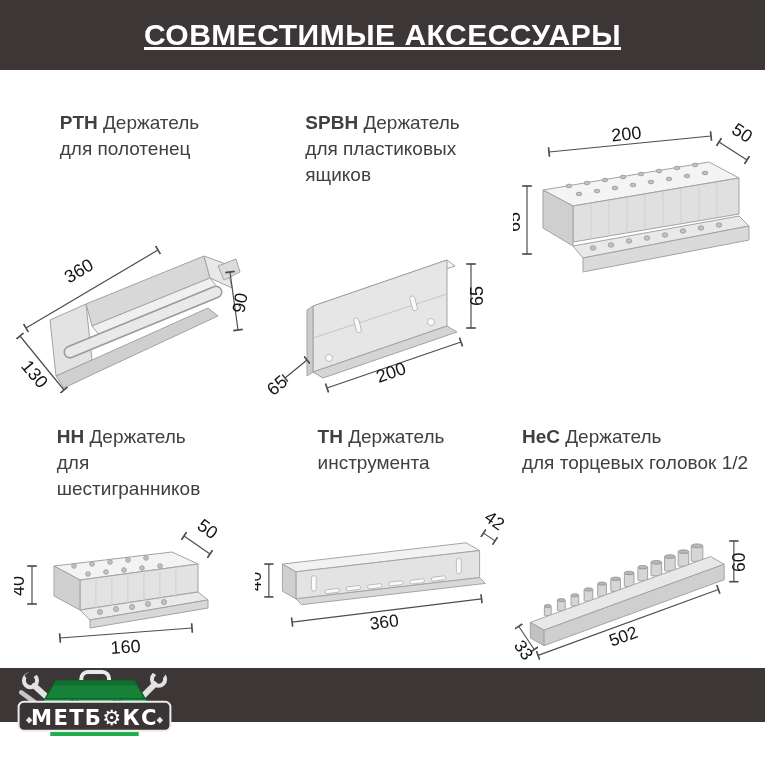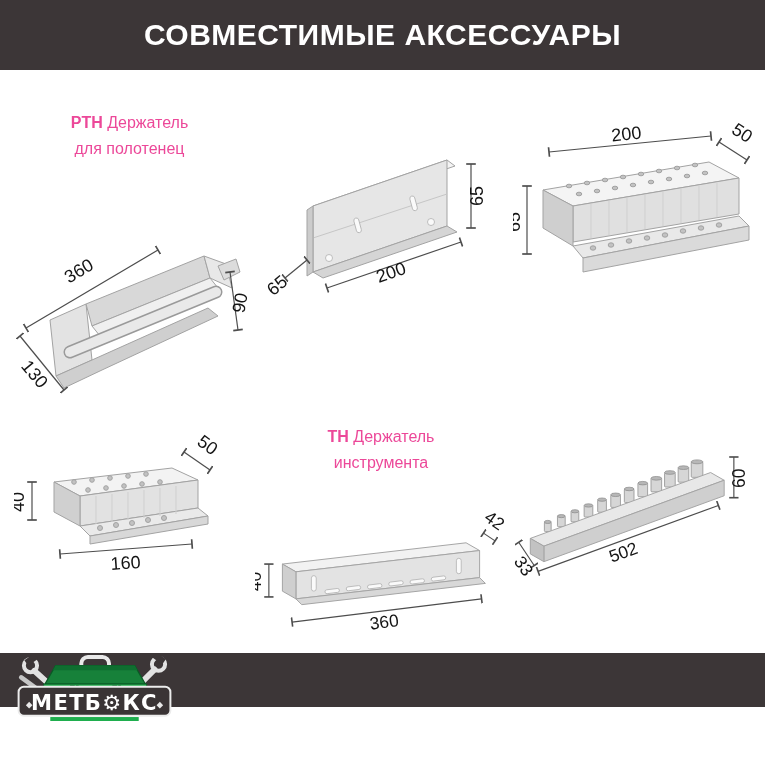--- a/index.html
+++ b/index.html
@@ -14,7 +14,7 @@
     display:flex; align-items:center; justify-content:center;
   }
   .header h1 {
-    margin:0; color:#ffffff; font-size:30px; font-weight:bold; letter-spacing:.5px;
+    margin:0; color:#ffffff; font-size:30px; font-weight:bold; letter-spacing:.5px;text-decoration:underline;
   }
   .products {
     display:grid; grid-template-columns:repeat(3,1fr);

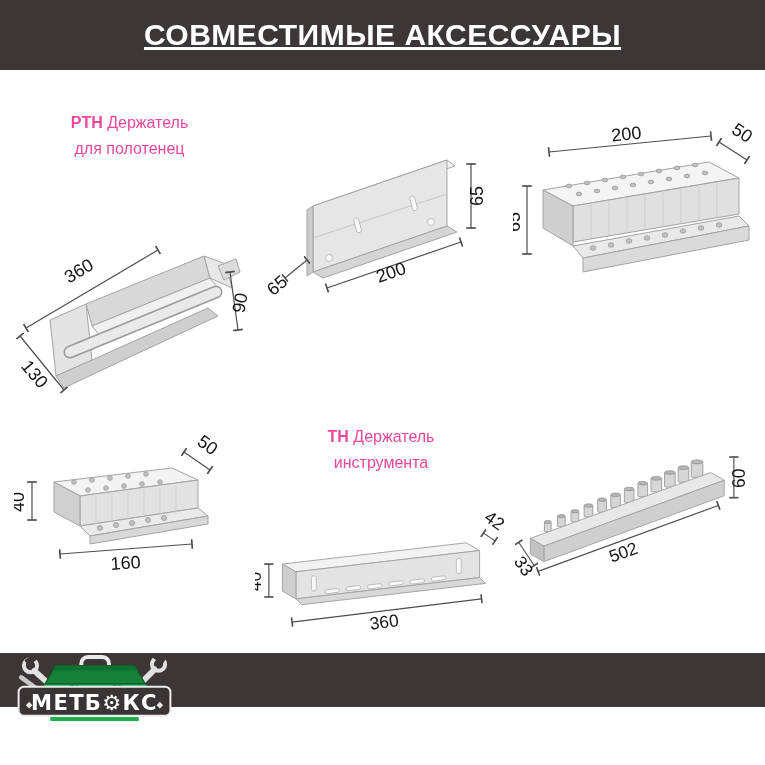--- a/index.html
+++ b/index.html
@@ -23,7 +23,7 @@
   .row2 { padding-top:24px; }
   .card { display:flex; flex-direction:column; align-items:center; }
   .title {
-    font-size:16px; line-height:26px; text-align:center; color:#ec4899;
+    font-size:19px; line-height:26px; text-align:left; color:#404040;
   }
   .row1 .title { height:100px; }
   .row2 .title { height:84px; }

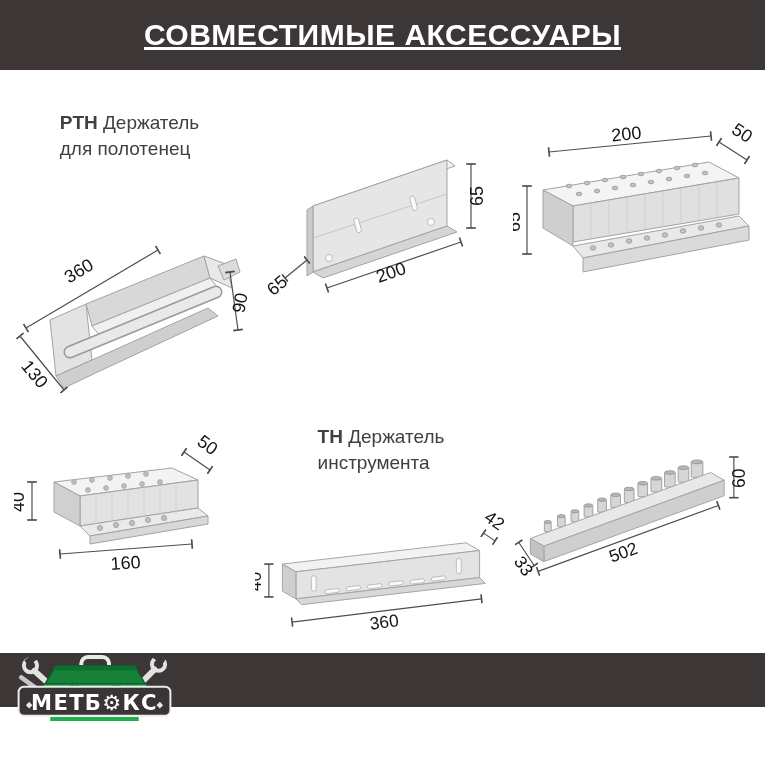--- a/index.html
+++ b/index.html
@@ -87,6 +87,9 @@
   </div>
 
   <div class="card">
+    <div class="title"><b>SPBH</b> <span class="nm">Держатель
+для пластиковых
+ящиков</span></div>
     <svg class="fig" width="240" height="190" viewBox="0 0 240 190">
       <g class="face">
         <polygon points="50,96 184,50 192,56 58,102" fill="#f4f4f4"></polygon>

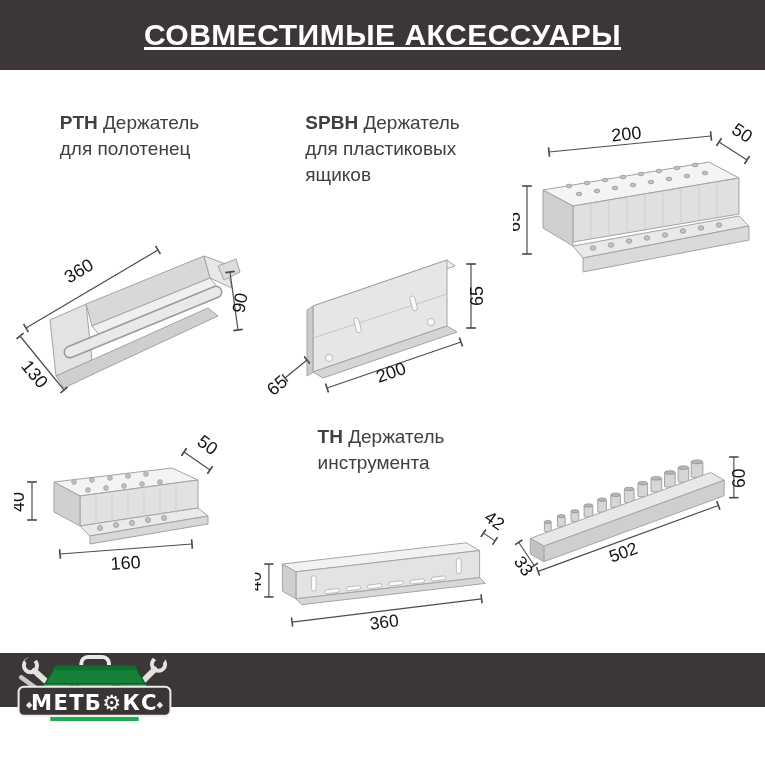--- a/index.html
+++ b/index.html
@@ -173,6 +173,9 @@
 <div class="products row2">
 
   <div class="card">
+    <div class="title"><b>HH</b> <span class="nm">Держатель
+для
+шестигранников</span></div>
     <svg class="fig" width="230" height="150" viewBox="0 0 230 150">
       <g class="face">
         <polygon points="40,58 158,44 184,56 66,72" fill="#f3f3f3"></polygon>

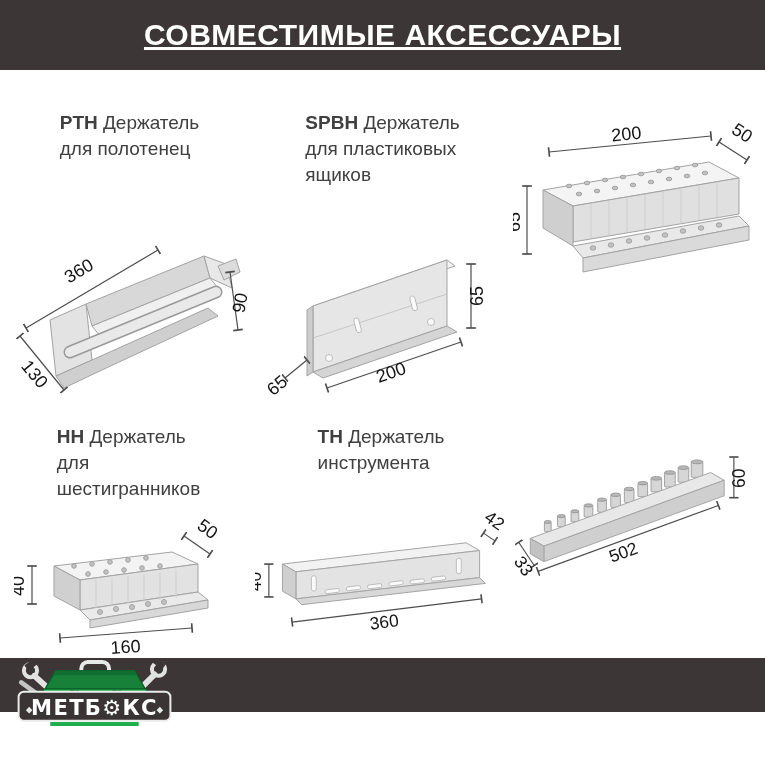--- a/index.html
+++ b/index.html
@@ -252,6 +252,8 @@
   </div>
 
   <div class="card">
+    <div class="title"><b>HeC</b> <span class="nm">Держатель
+для торцевых головок 1/2</span></div>
     <svg class="fig" width="252" height="160" viewBox="0 0 260 165">
       <g class="face">
         <g stroke="#8f8f8f" stroke-width="0.8">

